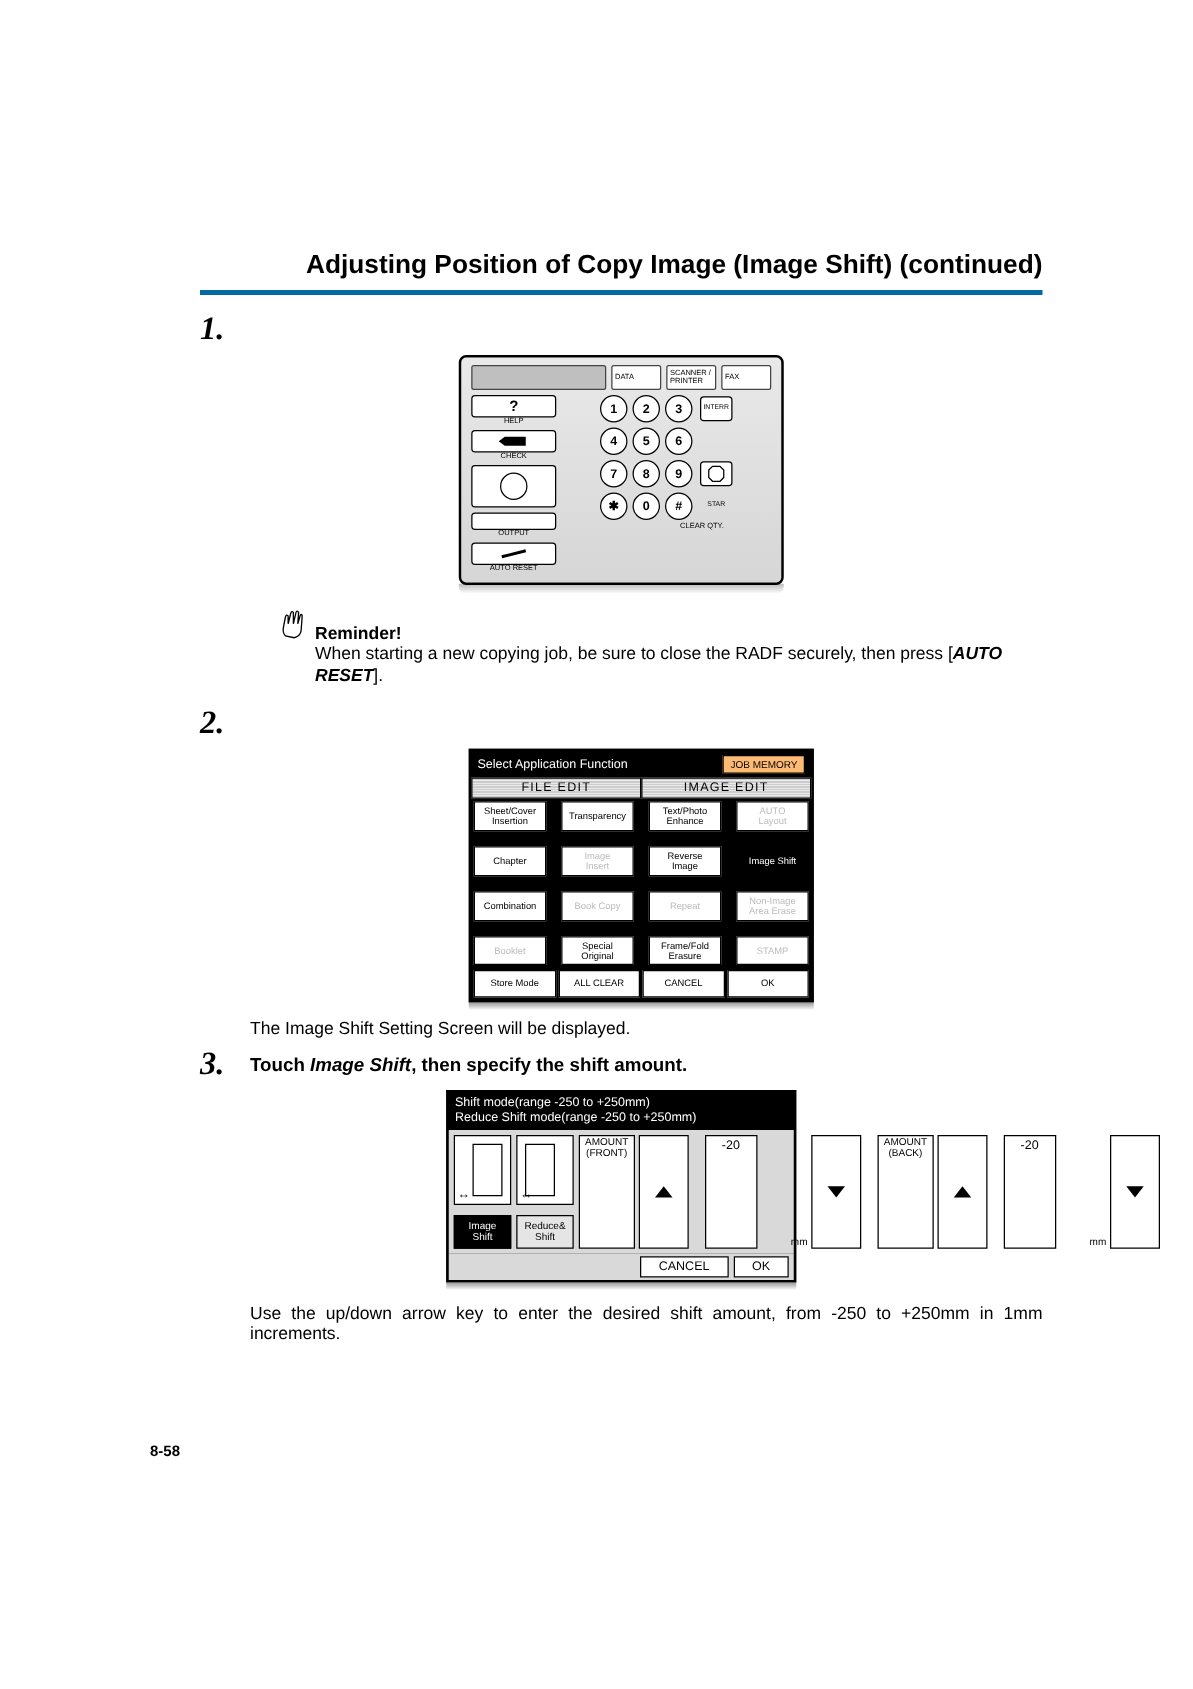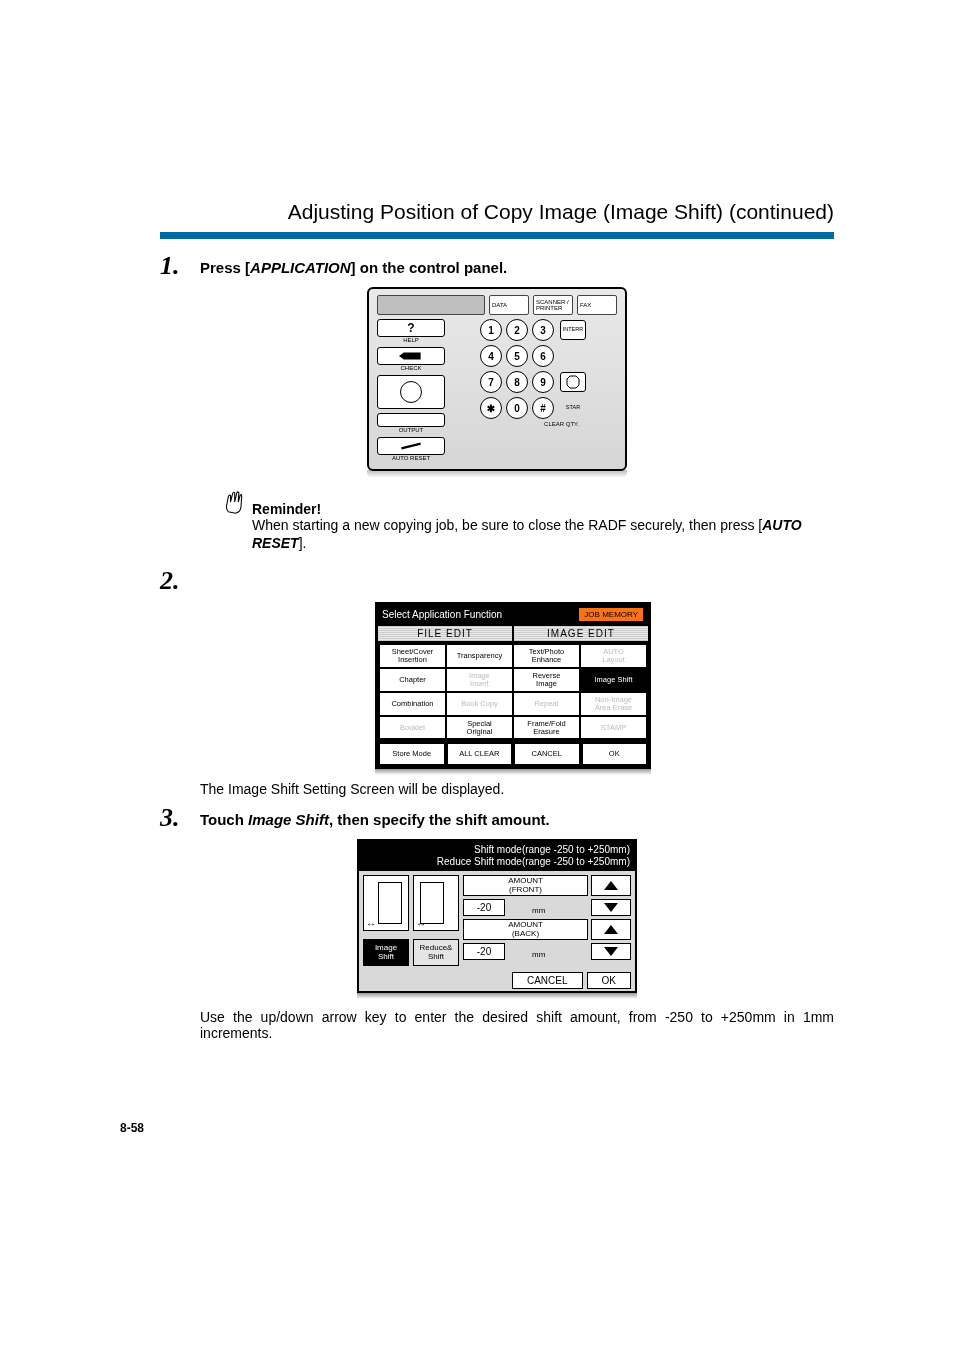--- a/index.html
+++ b/index.html
@@ -12,10 +12,10 @@
   }
   .heading-bar {
     font-size: 21px;
-    font-weight: normal;
+    font-weight: bold;
     text-align: right;
     padding-bottom: 8px;
-    border-bottom: 7px solid #0369a1;
+    border-bottom: 4px solid #0369a1;
     margin-bottom: 14px;
   }
   .step-row {

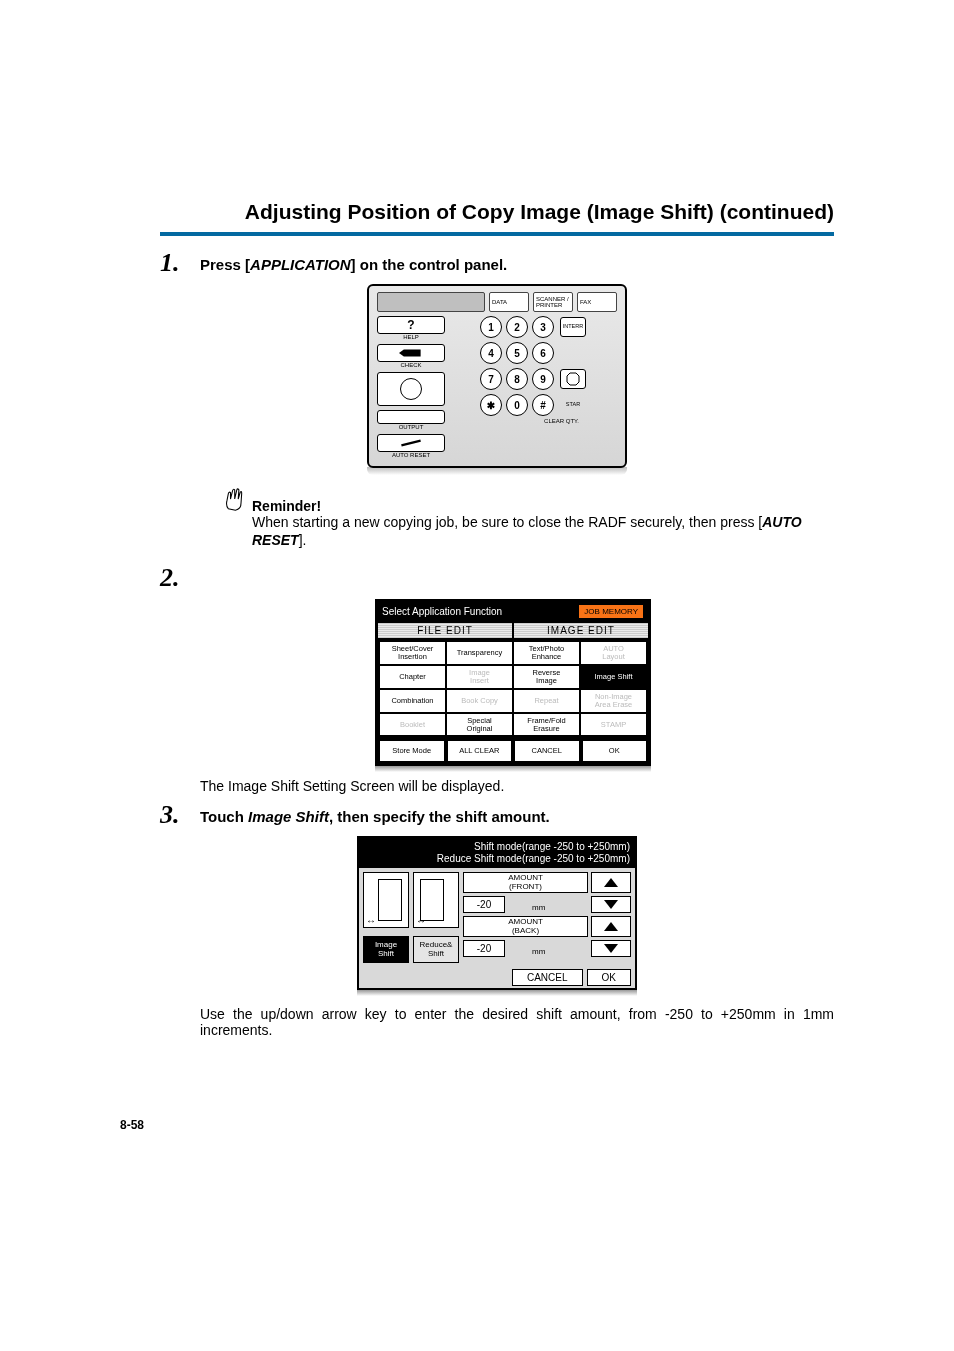--- a/index.html
+++ b/index.html
@@ -221,9 +221,6 @@
 
 <div class="step-row">
   <div class="step-num">1.</div>
-  <div class="step-text">
-    <span>Press [</span><span class="app-label">APPLICATION</span><span>] on the control panel.</span>
-  </div>
 </div>
 
 <div class="fig1-wrap">

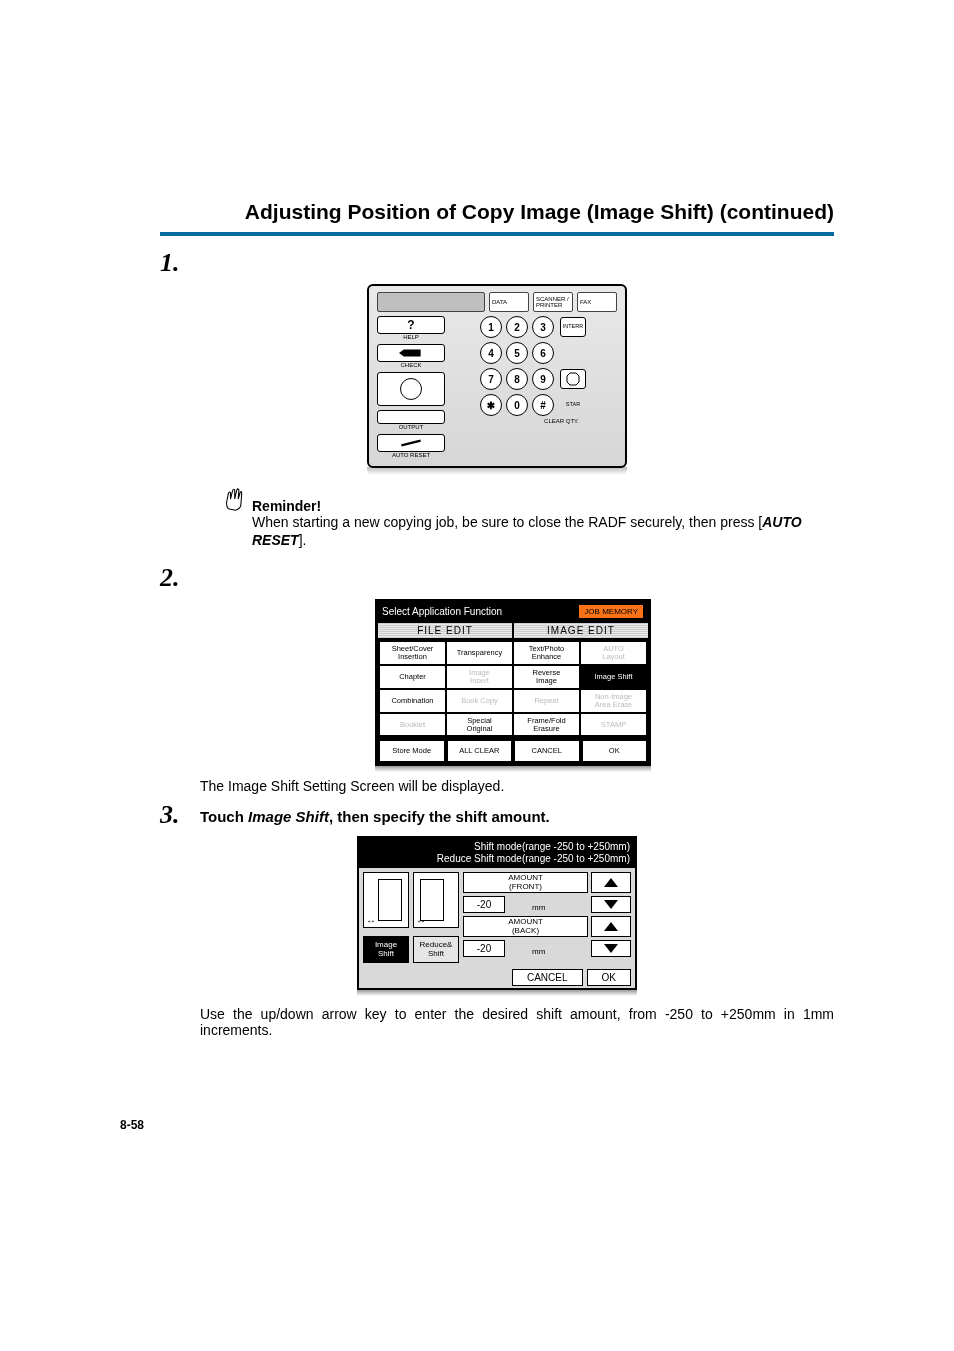--- a/index.html
+++ b/index.html
@@ -143,7 +143,7 @@
     padding:3px 5px; color:#fff;
   }
   .fig2-title .jm{
-    background:#f97316; color:#000; border:1px solid #000; padding:2px 5px; font-size:8px;
+    background:#fdba74; color:#000; border:1px solid #000; padding:2px 5px; font-size:8px;
   }
   .fig2-tabs{ display:flex; }
   .fig2-tab{

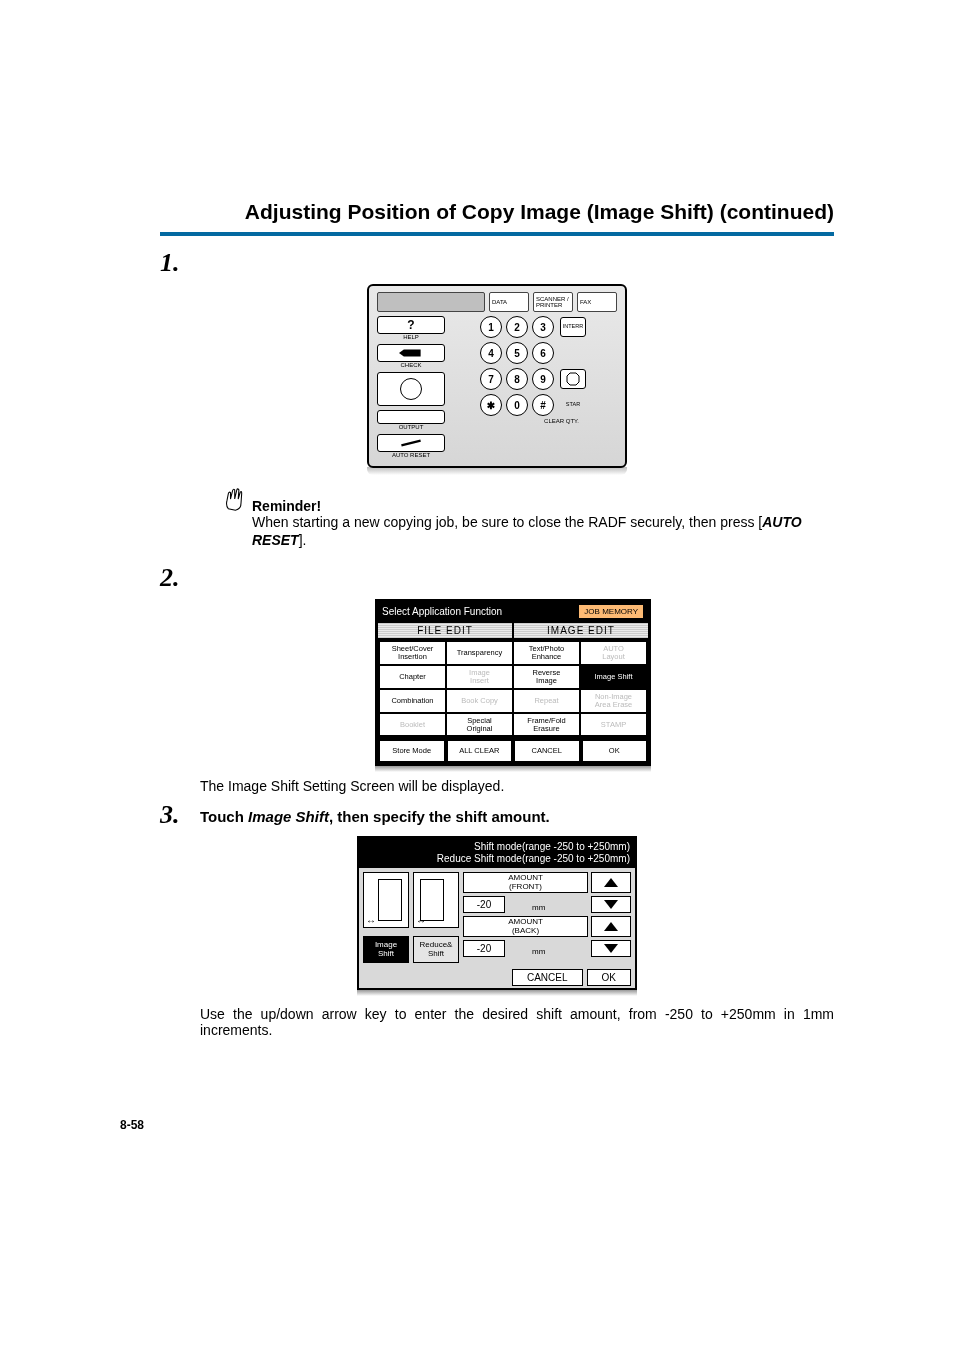--- a/index.html
+++ b/index.html
@@ -153,7 +153,7 @@
   }
   .fig2-grid{
     display:grid; grid-template-columns:repeat(4,1fr);
-    gap:0; background:#000; padding:2px;
+    gap:12px; background:#000; padding:2px;
   }
   .fcell{
     background:#fff; color:#000; border:1px solid #000;

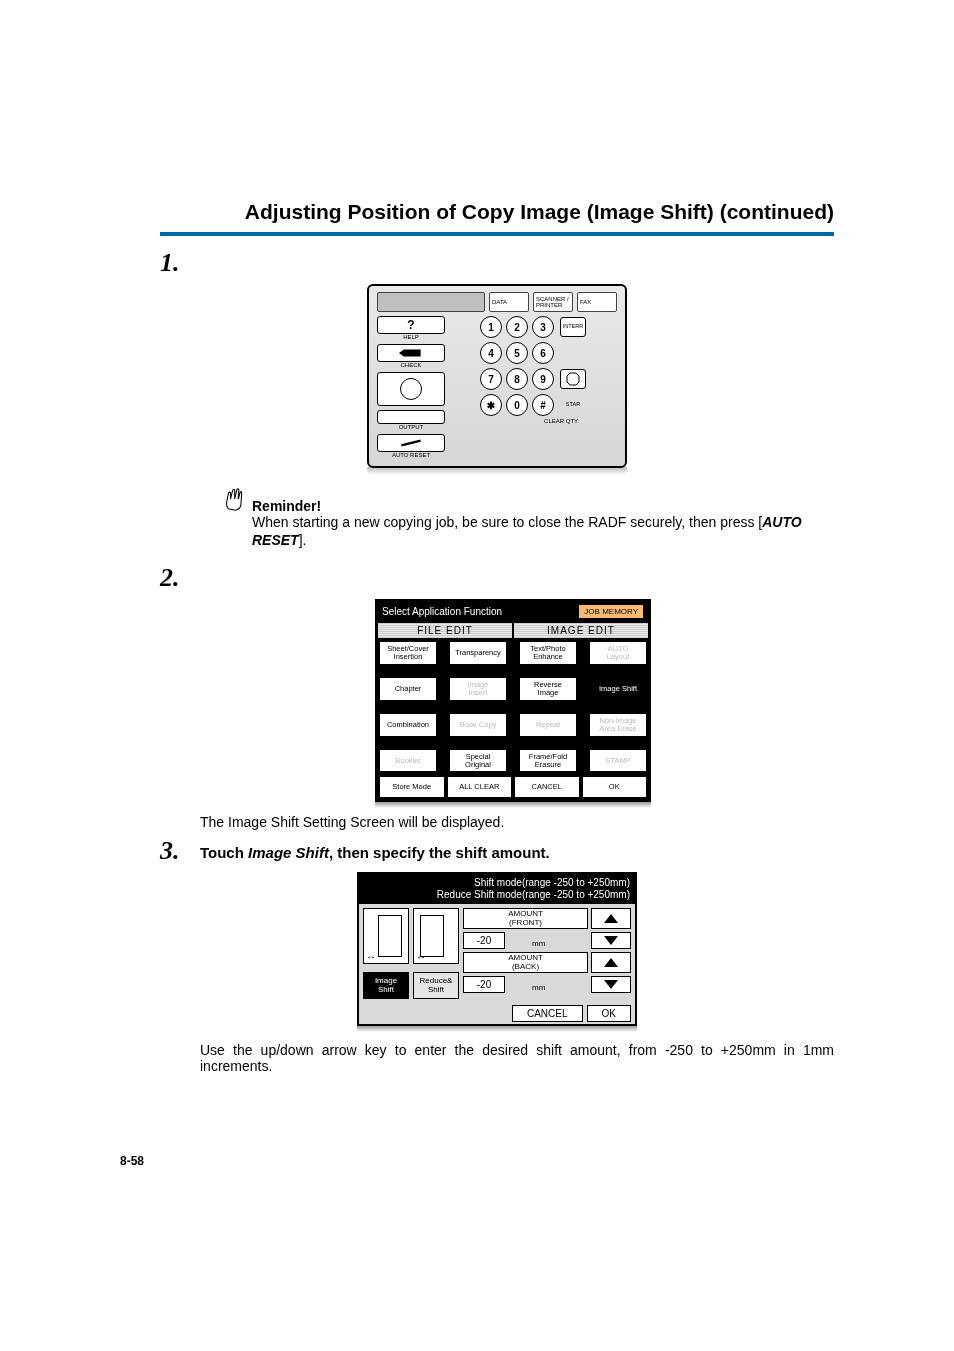--- a/index.html
+++ b/index.html
@@ -169,7 +169,7 @@
   .fig3-wrap{ width:280px; margin:6px auto 10px auto; }
   .fig3{ border:2px solid #000; background:#000; font-size:9px; }
   .fig3-head{
-    color:#fff; padding:3px 5px; font-size:10px; line-height:1.2;text-align:right;
+    color:#fff; padding:3px 5px; font-size:10px; line-height:1.2;
   }
   .fig3-body{ background:#d9d9d9; padding:4px; }
   .fig3-row{ display:flex; gap:4px; align-items:stretch; }

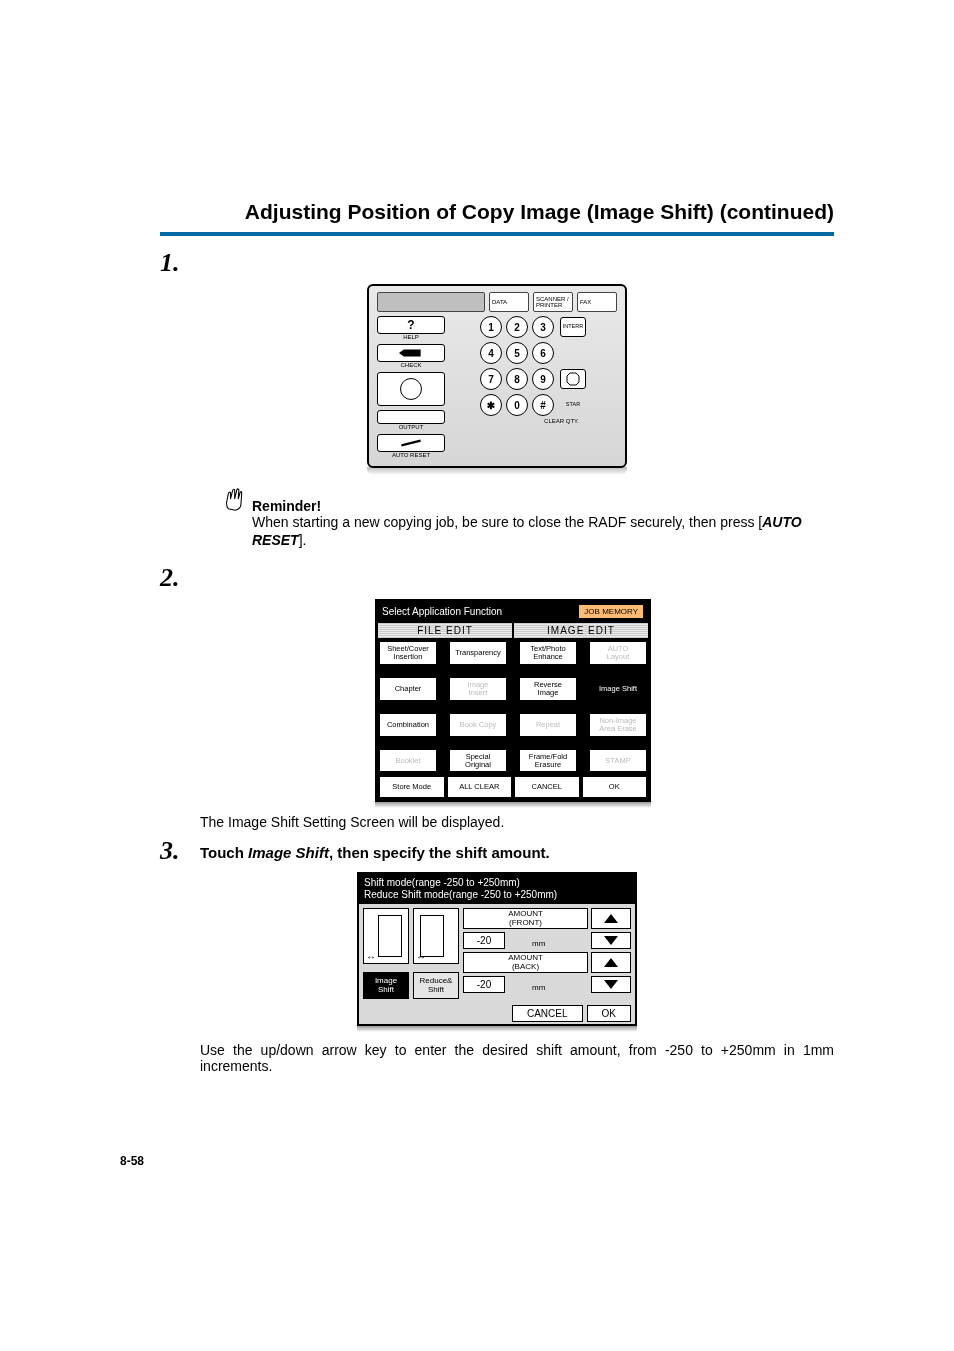--- a/index.html
+++ b/index.html
@@ -183,7 +183,7 @@
   .pagebox.front .inner{ left:14px; top:6px; right:6px; bottom:6px; }
   .pagebox.back .inner{ left:6px; top:6px; right:14px; bottom:6px; }
   .arrow-smol{ position:absolute; font-size:10px; }
-  .amount-stack{ flex:1; display:flex; flex-direction:column; gap:3px; }
+  .amount-stack{ flex:1; display:flex; flex-direction:row; gap:13px; }
   .amount-block{ display:flex; gap:3px; align-items:stretch; }
   .amount-label{
     border:1px solid #000; background:#fff; text-align:center; font-size:8px;

